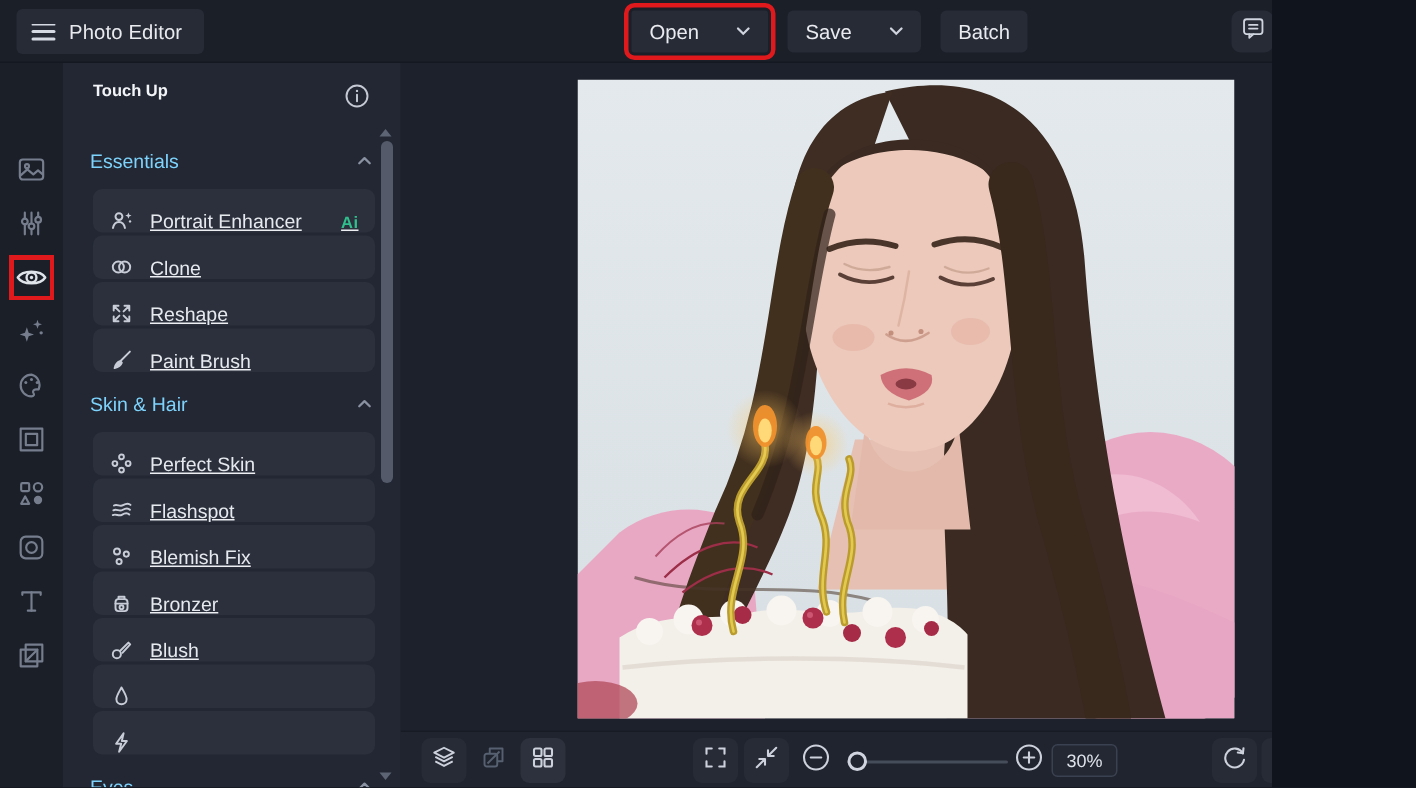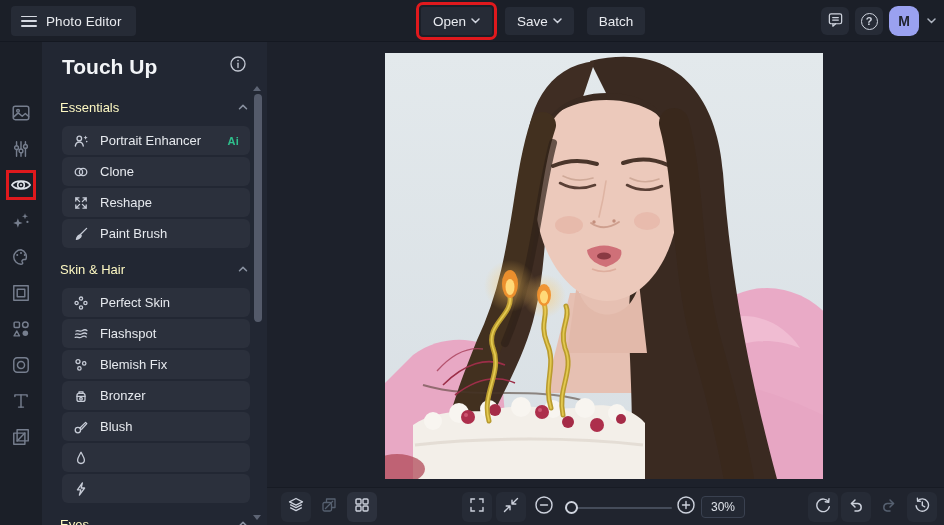--- a/index.html
+++ b/index.html
@@ -5,7 +5,7 @@
   * { margin:0; padding:0; box-sizing:border-box; }
   html,body { background:#10141c; }
   .app {
-    position:relative; width:944px; height:525px; overflow:hidden;
+    position:relative; width:848px; height:525px; overflow:hidden;
     background:#1d212b; font-family:"Liberation Sans", sans-serif;
     color:#eceef2; -webkit-font-smoothing:antialiased;
   }

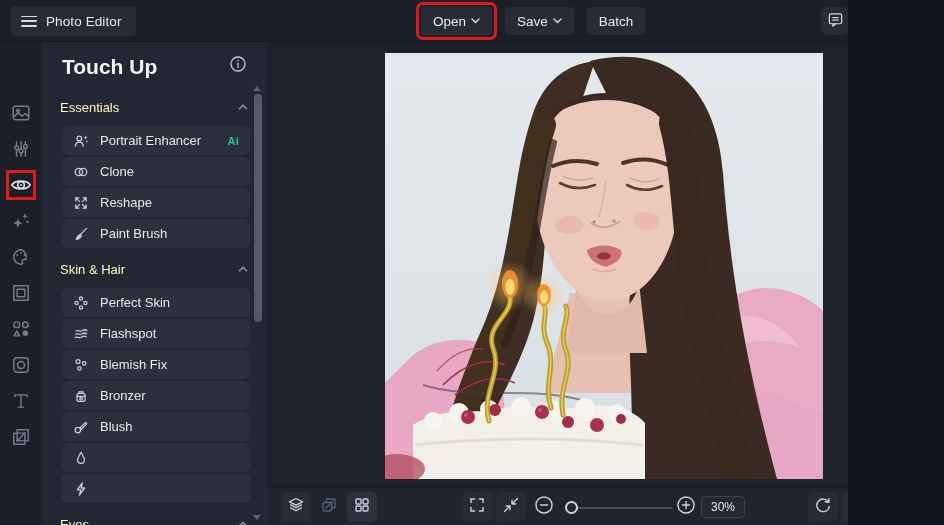--- a/index.html
+++ b/index.html
@@ -24,7 +24,7 @@
   .menu-btn .label { font-size:13.5px; color:#e8eaee; letter-spacing:.1px; }
   .tb-btn {
     height:28px; padding:0 12px; background:#262b36; border-radius:4px;
-    display:inline-flex; align-items:center; gap:5px; font-size:13.5px; color:#e9ebf0;
+    display:inline-flex; align-items:center; gap:25px; font-size:13.5px; color:#e9ebf0;
     cursor:pointer;
   }
   .tb-center { position:absolute; left:421px; top:7px; display:flex; gap:13px; align-items:center; }

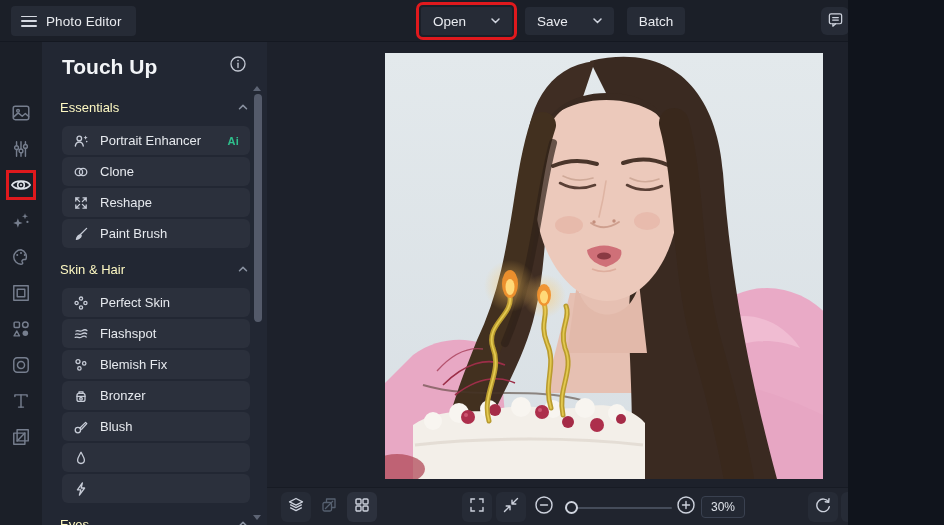--- a/index.html
+++ b/index.html
@@ -62,7 +62,7 @@
     background:#222733; overflow:hidden; z-index:3;
   }
   .panel-head { position:absolute; left:0; top:0; width:100%; height:44px; }
-  .panel-title { position:absolute; left:20px; top:13px; font-size:21px; font-weight:bold; color:#f2f4f7; }
+  .panel-title { position:absolute; left:20px; top:13px; font-size:11px; font-weight:bold; color:#f2f4f7; }
   .info-icon { position:absolute; right:20px; top:13px; color:#c4c9d4; cursor:pointer; }
   .panel-body { position:absolute; left:0; top:44px; width:100%; }
   .section-head {

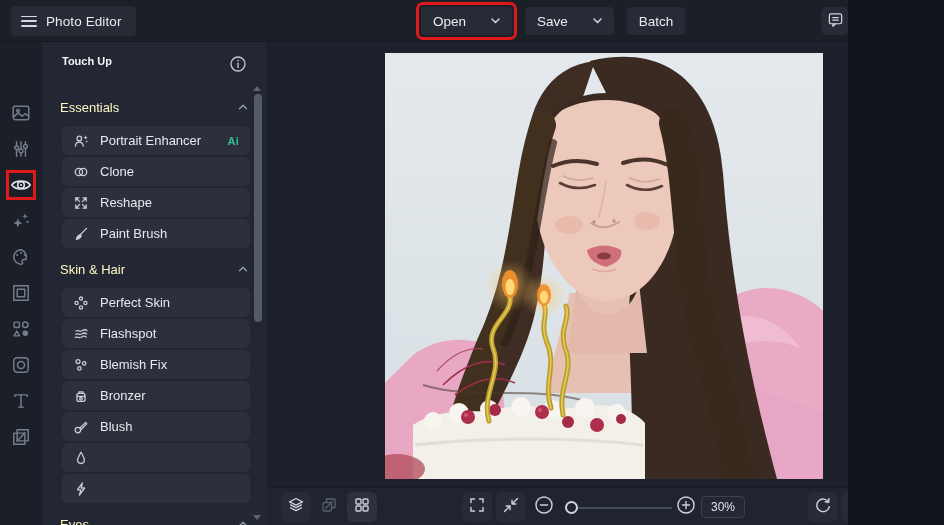--- a/index.html
+++ b/index.html
@@ -69,7 +69,7 @@
     height:30px; margin:6px 18px 4px 18px; display:flex; align-items:center; justify-content:space-between;
     cursor:pointer;
   }
-  .section-head .s-label { font-size:13px; color:#fef9c3; }
+  .section-head .s-label { font-size:13px; color:#7dd3fc; }
   .section-head .s-chev { color:#8b93a2; display:flex; }
   .tool-item {
     width:188px; height:29px; margin:0 0 2px 20px; background:#2b303c; border-radius:6px;

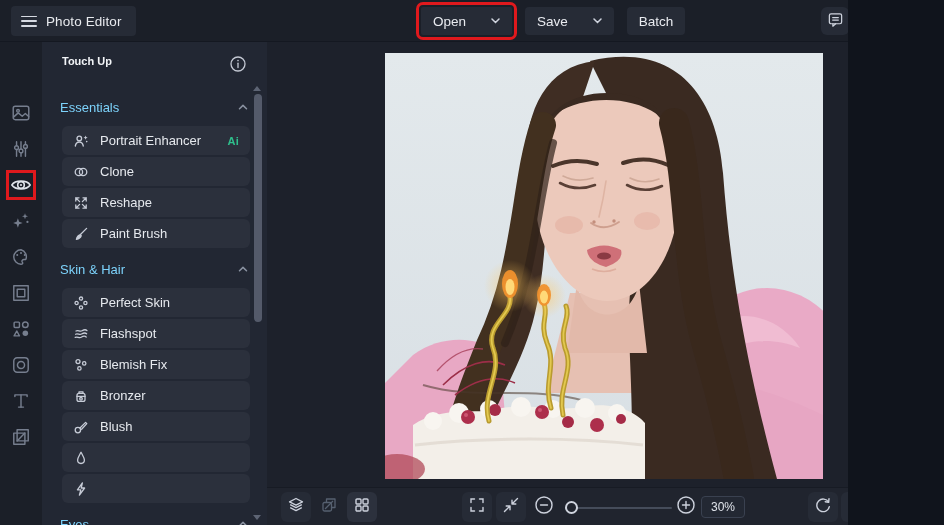--- a/index.html
+++ b/index.html
@@ -73,7 +73,7 @@
   .section-head .s-chev { color:#8b93a2; display:flex; }
   .tool-item {
     width:188px; height:29px; margin:0 0 2px 20px; background:#2b303c; border-radius:6px;
-    display:flex; align-items:center; padding:0 11px; gap:11px; cursor:pointer;
+    display:flex; align-items:flex-end; padding:0 11px; gap:11px; cursor:pointer;text-decoration:underline;
   }
   .tool-item .t-icon { width:16px; height:16px; color:#c7ccd7; display:flex; }
   .tool-item .t-label { font-size:13px; color:#e6e9ee; flex:1; white-space:nowrap; }

